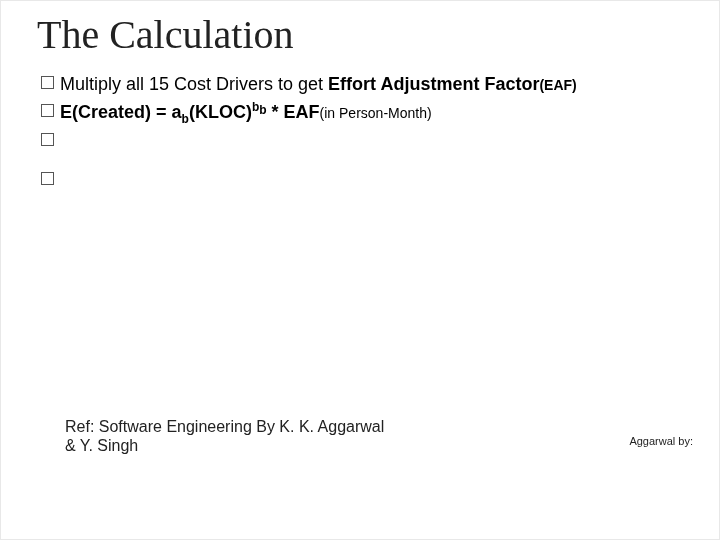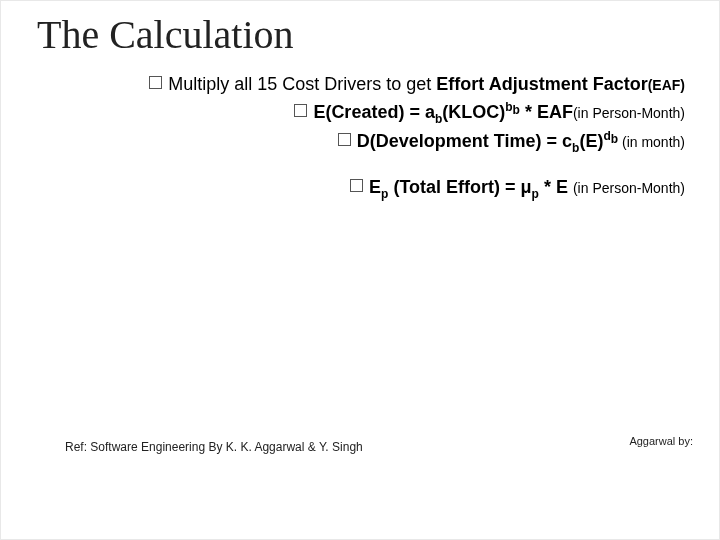--- a/index.html
+++ b/index.html
@@ -32,7 +32,6 @@
     align-items: flex-start;
     margin-bottom: 4px;
     line-height: 1.35;
-    justify-content: flex-end;
   }
   .group-gap { margin-top: 22px; }
   .checkbox {

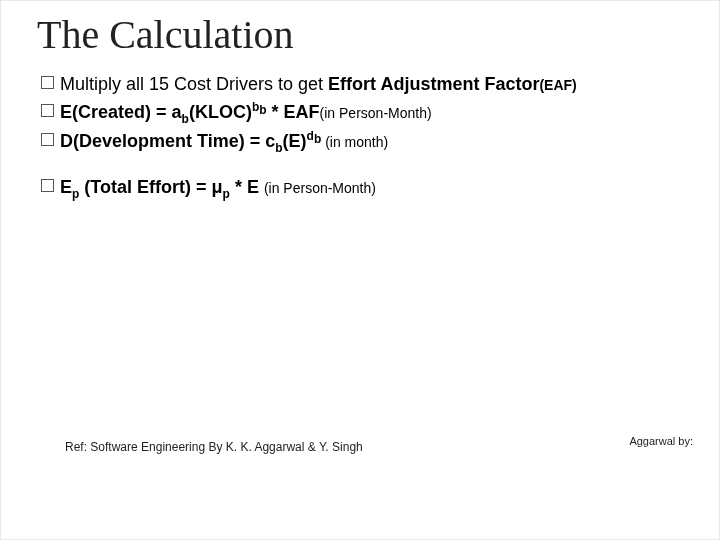--- a/index.html
+++ b/index.html
@@ -93,9 +93,6 @@
 
     <div class="row">
       <span class="checkbox"></span>
-      <span class="line">
-        <span class="bold">D(Development Time) = c</span><sub class="bold">b</sub><span class="bold">(E)</span><sup class="bold"><span>d</span><sub>b</sub></sup><span class="small"> (in month)</span>
-      </span>
     </div>
 
     <div class="row group-gap">

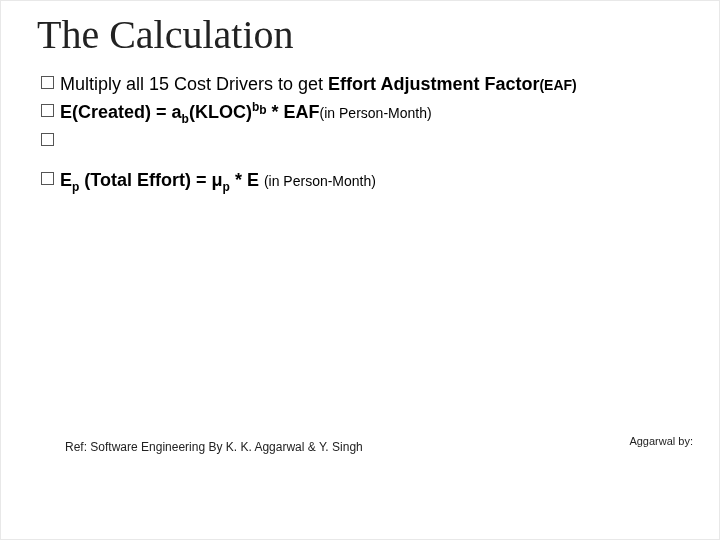--- a/index.html
+++ b/index.html
@@ -97,9 +97,6 @@
 
     <div class="row group-gap">
       <span class="checkbox"></span>
-      <span class="line">
-        <span class="bold">E</span><sub class="bold">p</sub><span class="bold"> (Total Effort) = μ</span><sub class="bold">p</sub><span class="bold"> * E </span><span class="small">(in Person-Month)</span>
-      </span>
     </div>
 
 

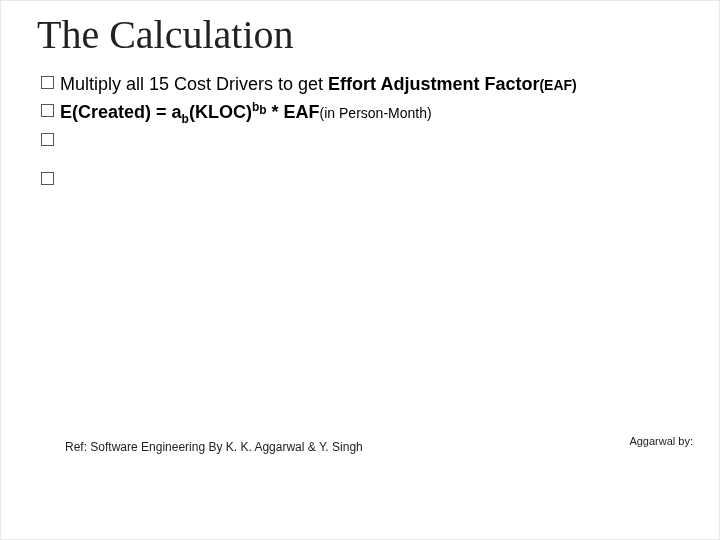--- a/index.html
+++ b/index.html
@@ -55,7 +55,7 @@
     position: absolute;
     left: 64px;
     bottom: 4px;
-    font-size: 12px;
+    font-size: 16px;
     color: #222;
     line-height: 1.15;
     max-width: 330px;

